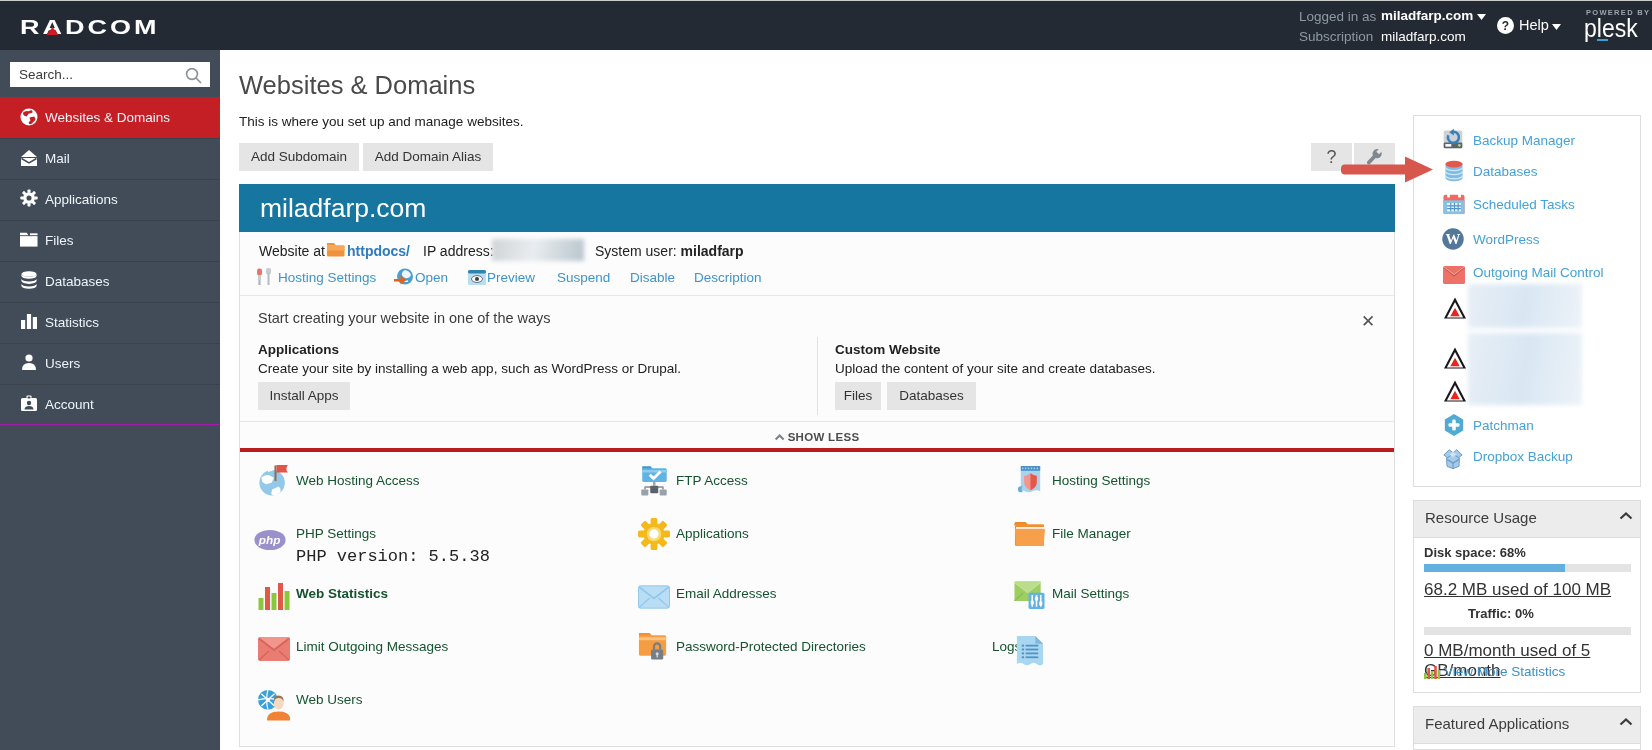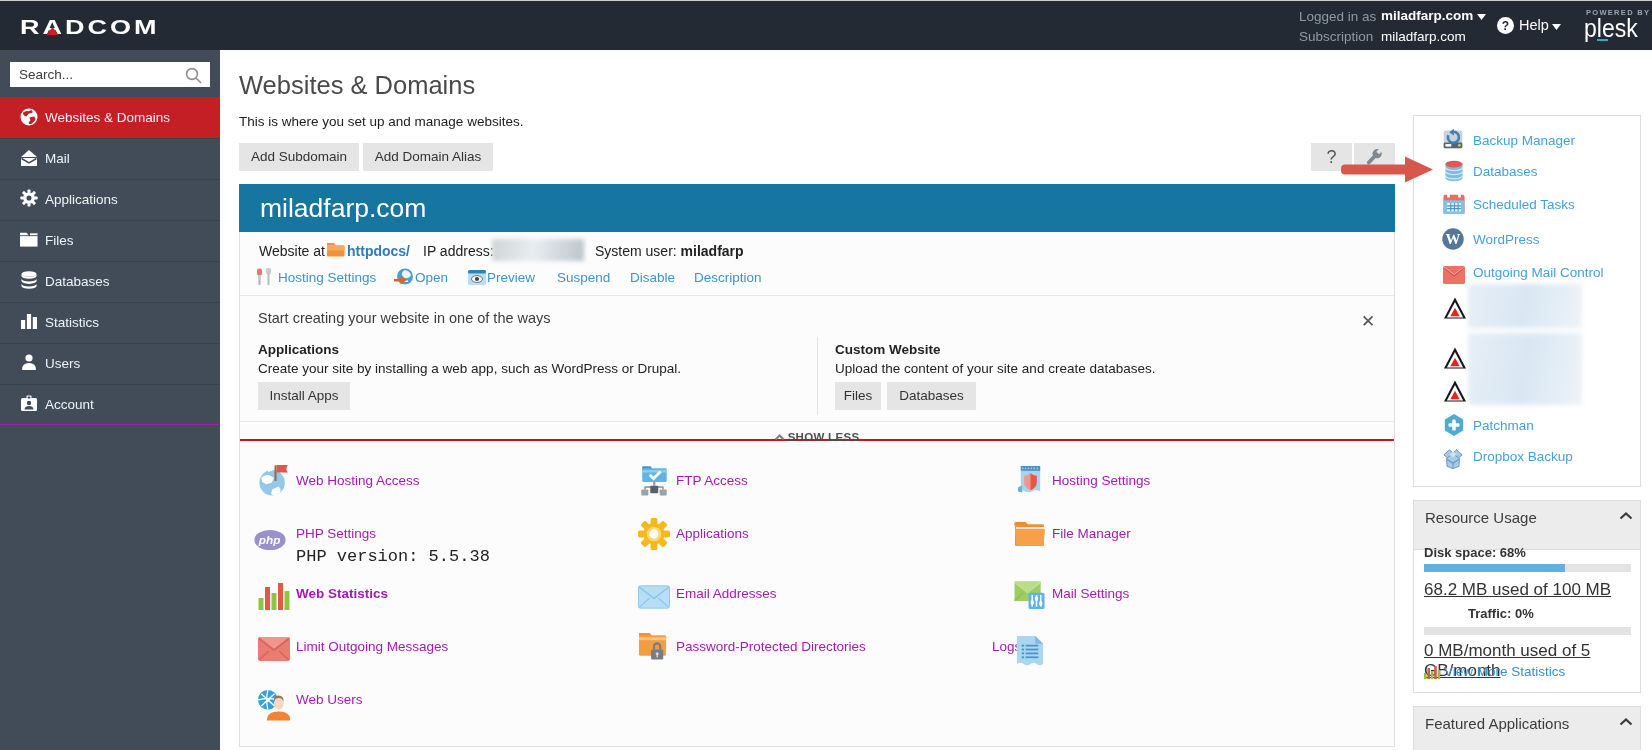--- a/index.html
+++ b/index.html
@@ -28,8 +28,8 @@
 #blur1 { left:492px; top:239px; width:92px; height:22px;
   background:linear-gradient(100deg,#cfd4d6,#e9edf0 45%,#b9c6cd); filter:blur(2px); }
 .promo-divider { position:absolute; left:817px; top:337px; width:1px; height:78px; background:#e3e3e3; }
-#showless { left:240px; top:421px; width:1154px; height:20px; border-top:1px solid #e6e6e6;
-  border-bottom:2px solid #b91c1c; }
+#showless { left:240px; top:421px; width:1154px; height:31px; border-top:1px solid #e6e6e6;
+  border-bottom:4px solid #b91c1c; }
 #showless span { position:absolute; left:50%; top:9px; transform:translateX(-50%);
   font-size:11.5px; font-weight:bold; color:#4e4e4e; letter-spacing:0.3px; white-space:nowrap; }
 .gicon { position:absolute; width:32px; height:32px; }

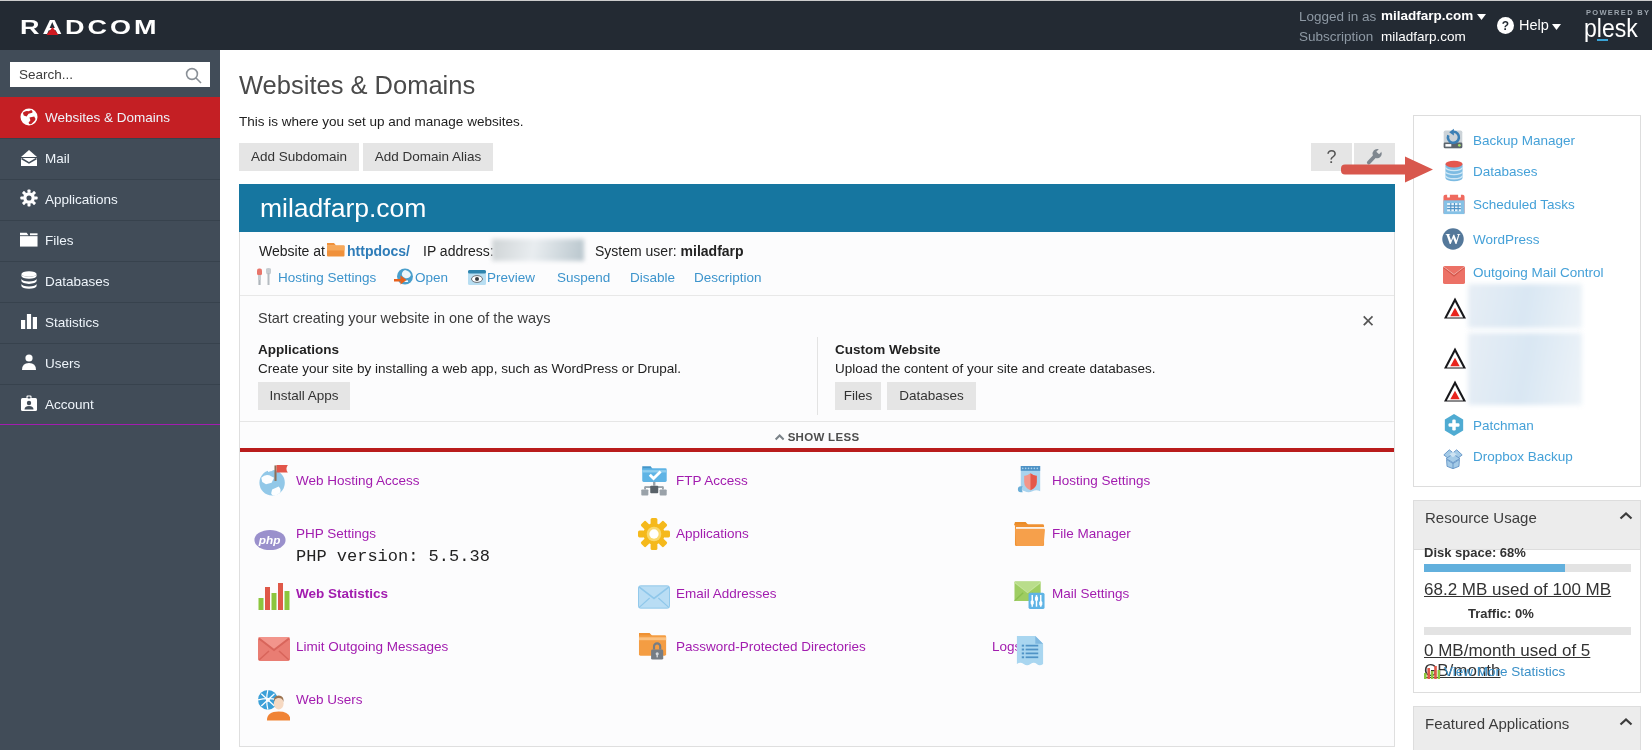--- a/index.html
+++ b/index.html
@@ -33,7 +33,7 @@
 #showless span { position:absolute; left:50%; top:9px; transform:translateX(-50%);
   font-size:11.5px; font-weight:bold; color:#4e4e4e; letter-spacing:0.3px; white-space:nowrap; }
 .gicon { position:absolute; width:32px; height:32px; }
-.glink { position:absolute; font-size:13.5px; color:#a21caf; }
+.glink { position:absolute; font-size:13.5px; color:#14532d; }
 #rightlinks { left:1413px; top:115px; width:228px; height:372px; border:1px solid #ddd; background:#fff; }
 .ricon { position:absolute; width:22px; height:22px; }
 .rlink { position:absolute; font-size:13.5px; color:#45a1d8; }

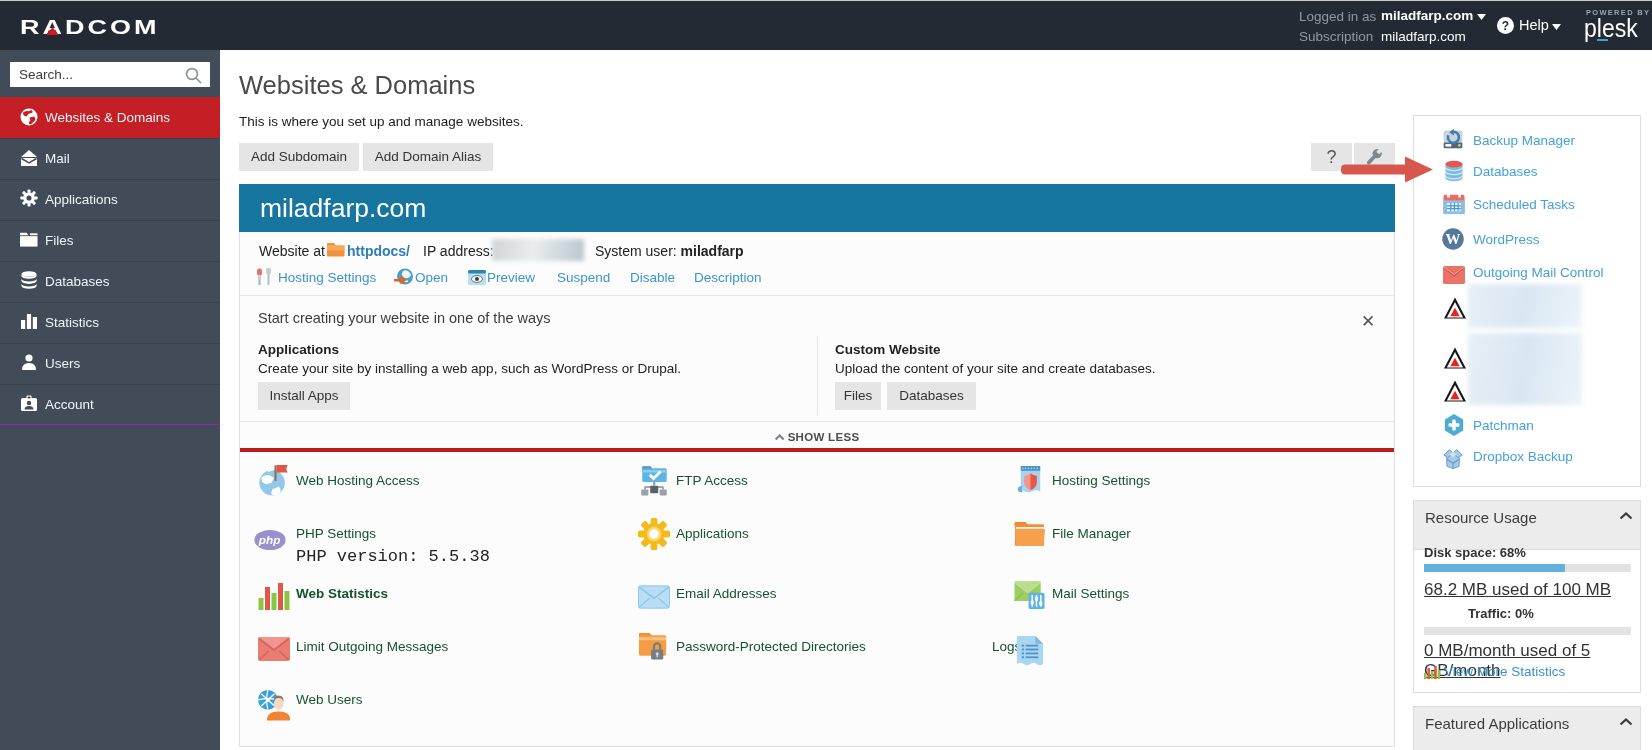--- a/index.html
+++ b/index.html
@@ -40,7 +40,7 @@
 .rblur { position:absolute; left:1468px; width:114px; filter:blur(2.5px);
   background:linear-gradient(100deg,#e7eef5,#d9e7f3 50%,#edf3f8); }
 #rupanel { left:1413px; top:500px; width:228px; height:193px; border:1px solid #ddd; background:#fff; }
-.phead { position:absolute; left:1413px; width:228px; height:50px; background:#ececec;
+.phead { position:absolute; left:1413px; width:228px; height:38px; background:#ececec;
   border:1px solid #ddd; }
 .phead span { position:absolute; left:11px; top:8px; font-size:15px; color:#3c3c3c; }
 .bold14 { position:absolute; font-size:13px; font-weight:bold; color:#333; }

